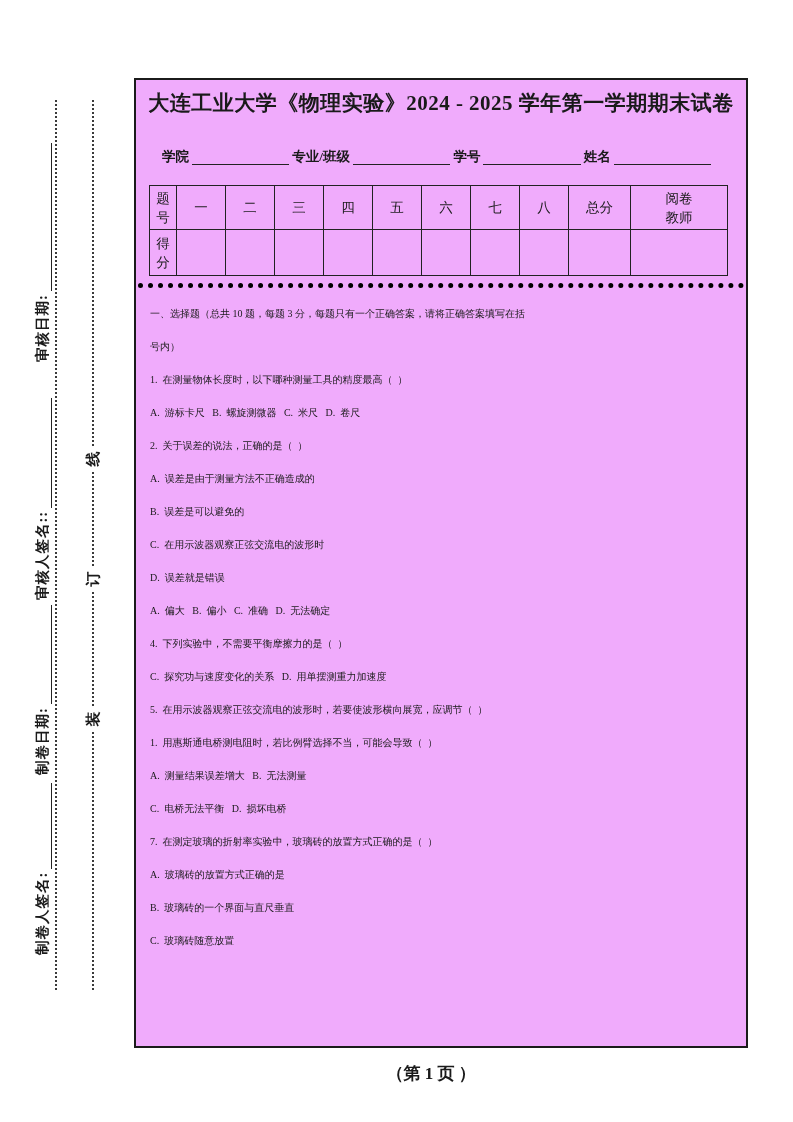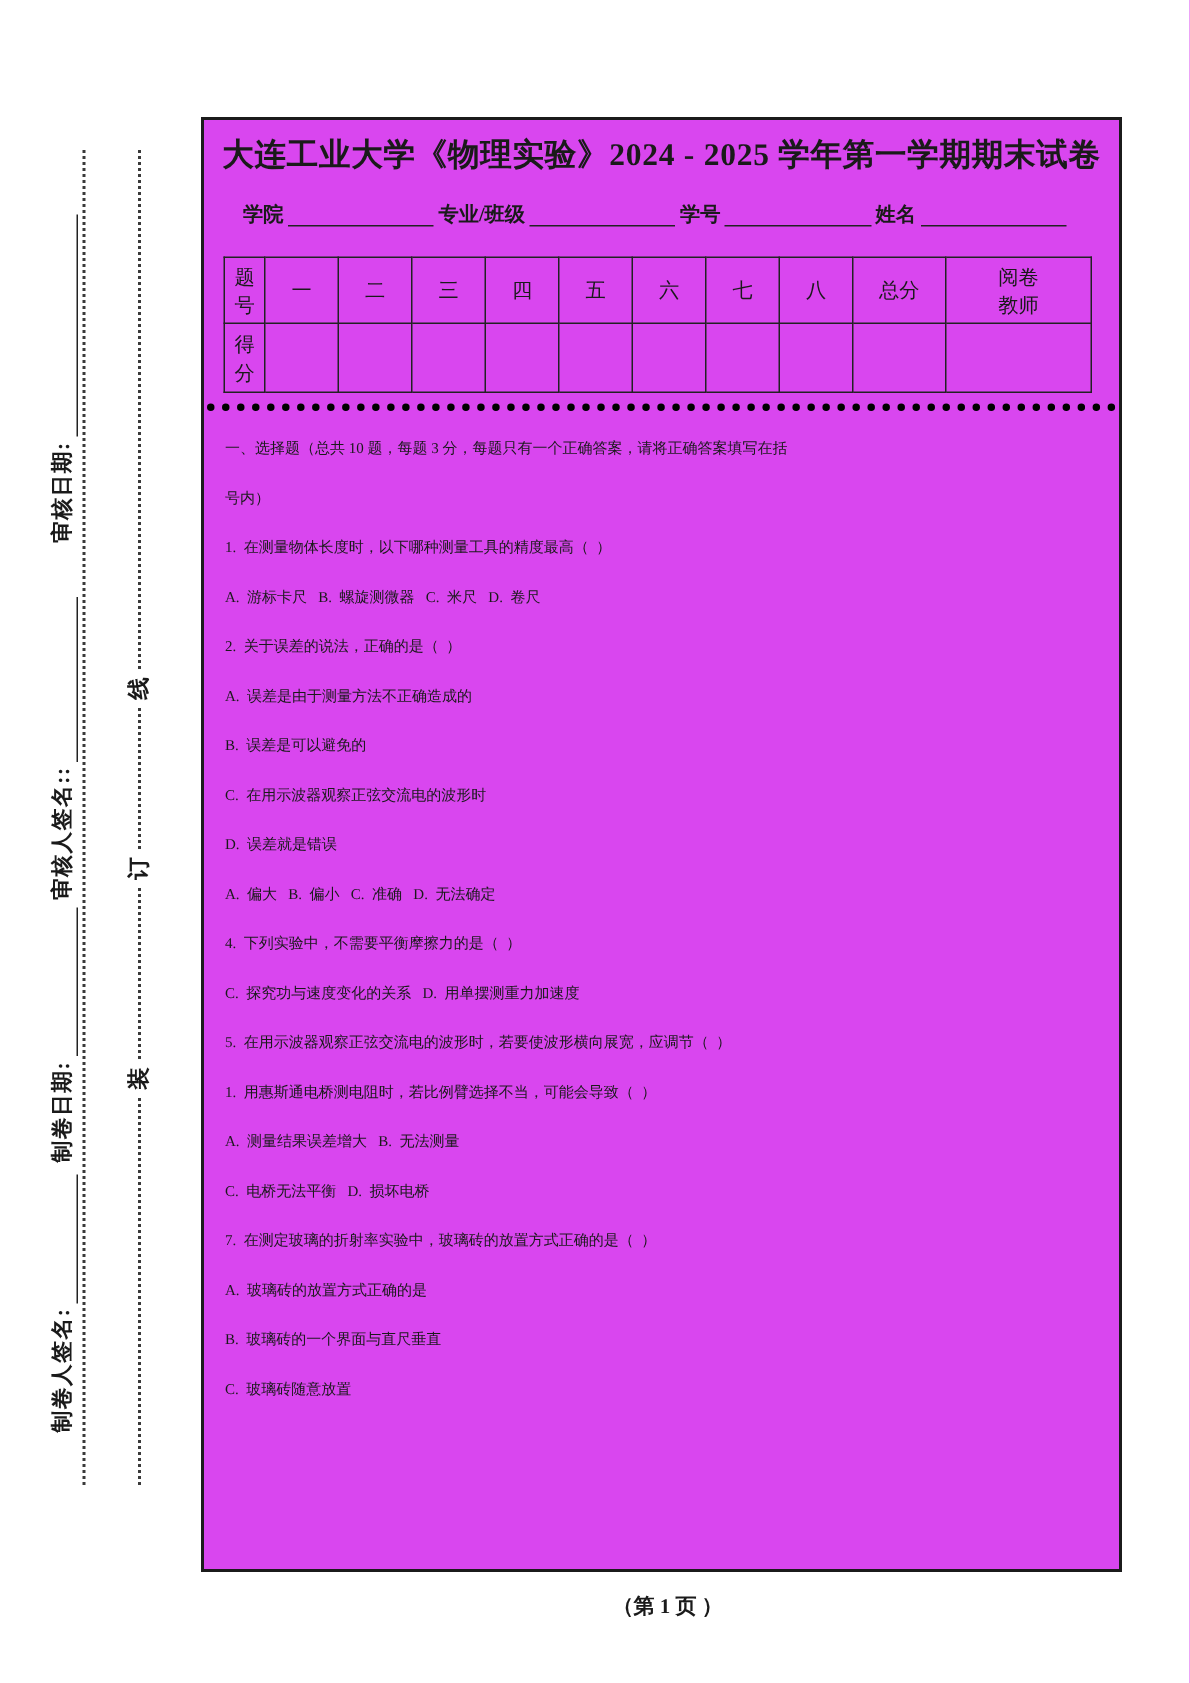--- a/index.html
+++ b/index.html
@@ -28,7 +28,7 @@
   
   .main-box{
     position:absolute;left:134px;top:78px;width:614px;height:970px;
-    border:2px solid #1b1b1b;box-sizing:border-box;background:#d946ef;
+    border:2px solid #1b1b1b;box-sizing:border-box;background:#f0abfc;
   }
   .title{margin-top:9px;text-align:center;font-size:21px;font-weight:bold;letter-spacing:0.5px;white-space:nowrap;}
   .form-row{display:flex;align-items:flex-end;margin:17px 32px 0 26px;font-size:13.5px;font-weight:bold;}

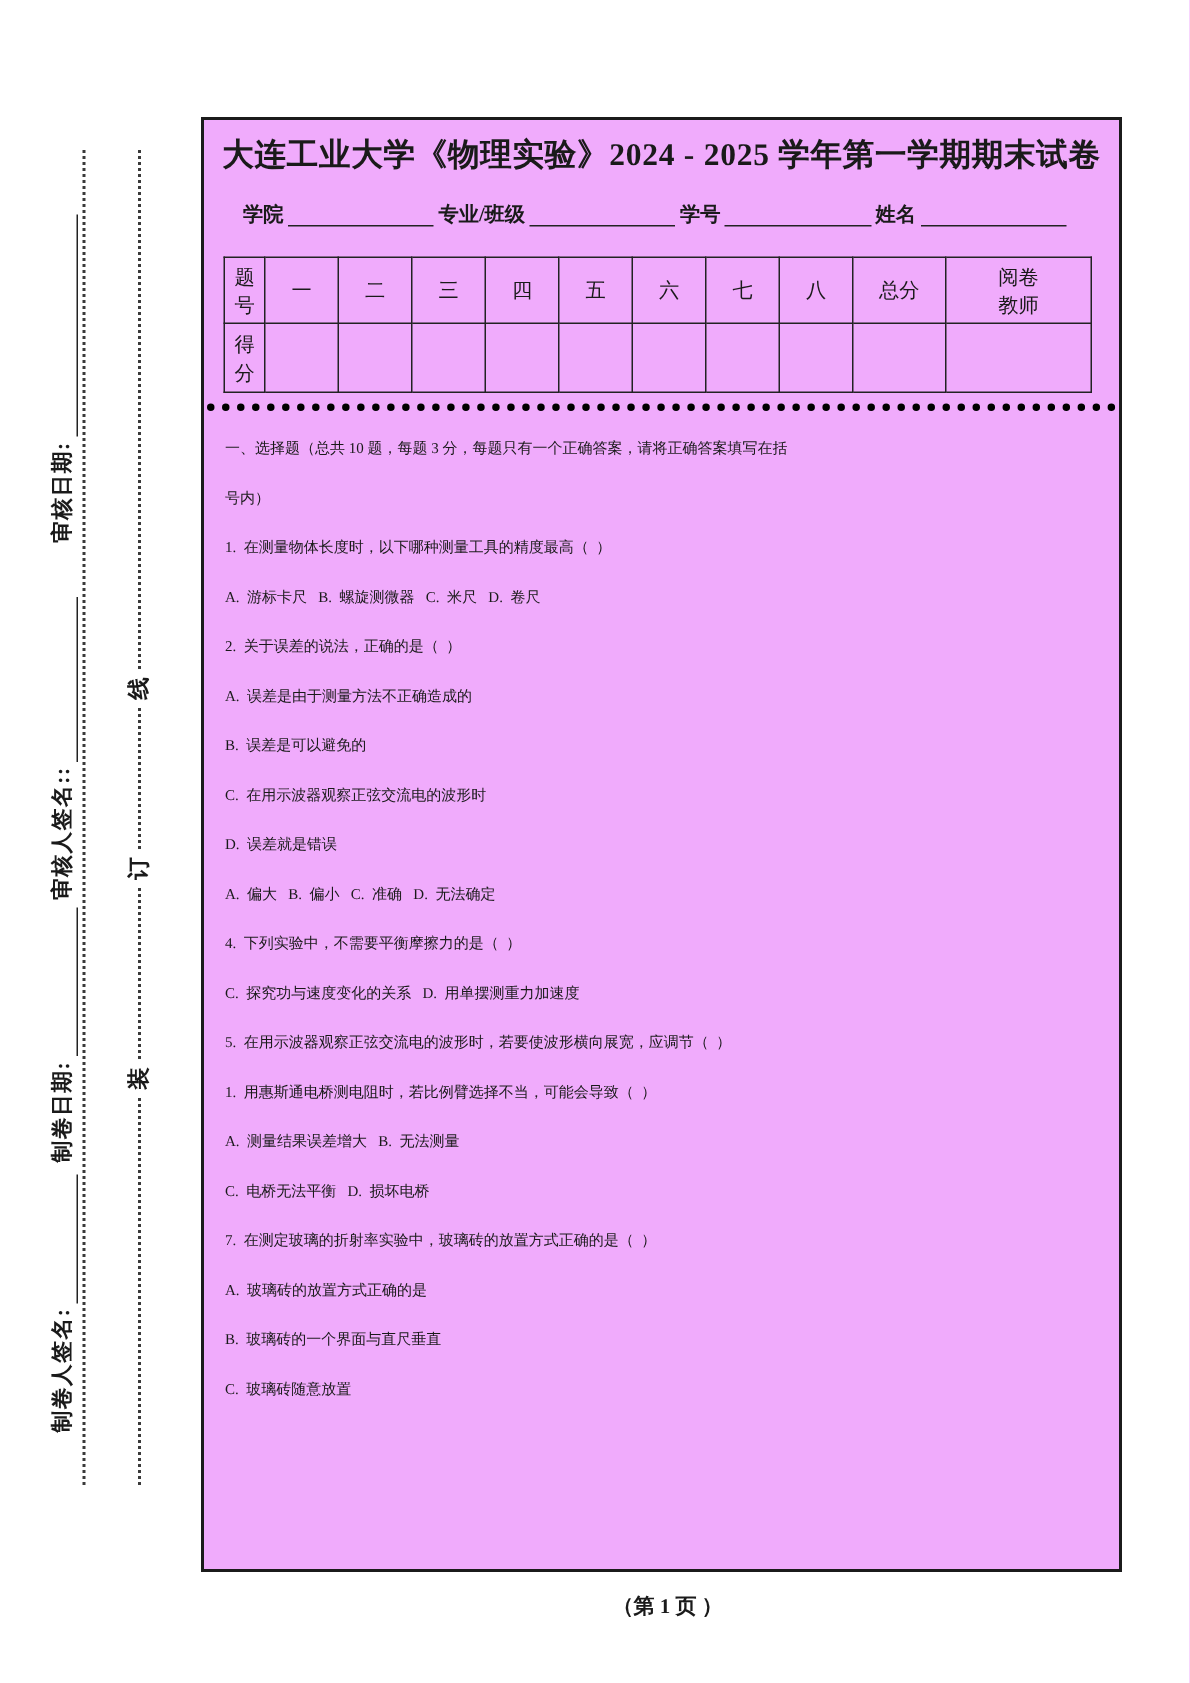--- a/index.html
+++ b/index.html
@@ -31,7 +31,7 @@
     border:2px solid #1b1b1b;box-sizing:border-box;background:#f0abfc;
   }
   .title{margin-top:9px;text-align:center;font-size:21px;font-weight:bold;letter-spacing:0.5px;white-space:nowrap;}
-  .form-row{display:flex;align-items:flex-end;margin:17px 32px 0 26px;font-size:13.5px;font-weight:bold;}
+  .form-row{display:flex;align-items:flex-end;margin:31px 32px 0 26px;font-size:13.5px;font-weight:bold;}
   .f-label{white-space:nowrap;line-height:17px;}
   .f-blank{flex:1;border-bottom:1.4px solid #222;height:5px;margin:0 3px;}
   .score-table{border-collapse:collapse;table-layout:fixed;margin:20px 0 0 13px;width:578px;font-size:13.5px;}

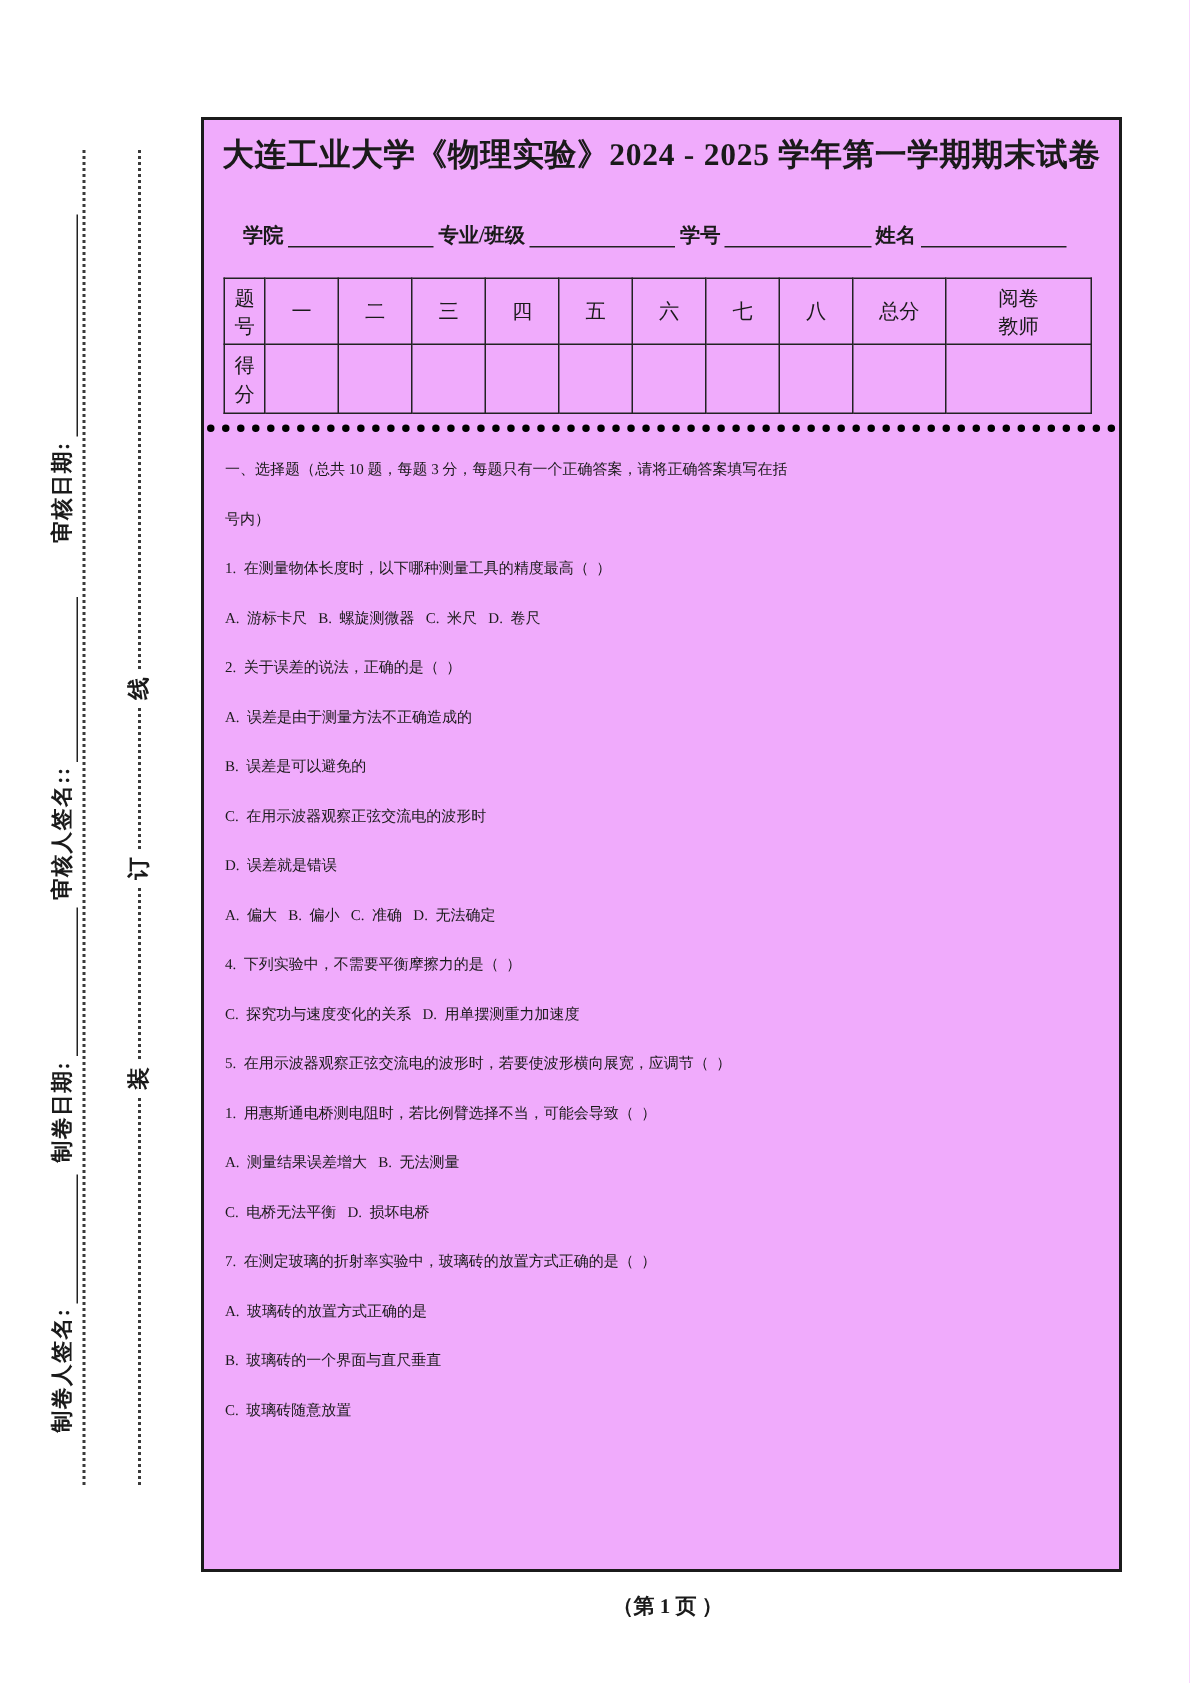--- a/index.html
+++ b/index.html
@@ -41,7 +41,7 @@
   .dotted-sep{margin:7px 2px 0 2px;border-top:5px dotted #000;height:0;}
   .content{margin-top:9px;padding:0 16px 0 14px;font-size:10px;line-height:33px;}
   .content .line{white-space:pre-wrap;height:33px;}
-  .footer{position:absolute;top:1062px;left:138px;width:614px;text-align:center;font-size:14px;font-weight:bold;}
+  .footer{position:absolute;top:1062px;left:124px;width:614px;text-align:center;font-size:17px;font-weight:bold;}
 </style>
 </head>
 <body>

